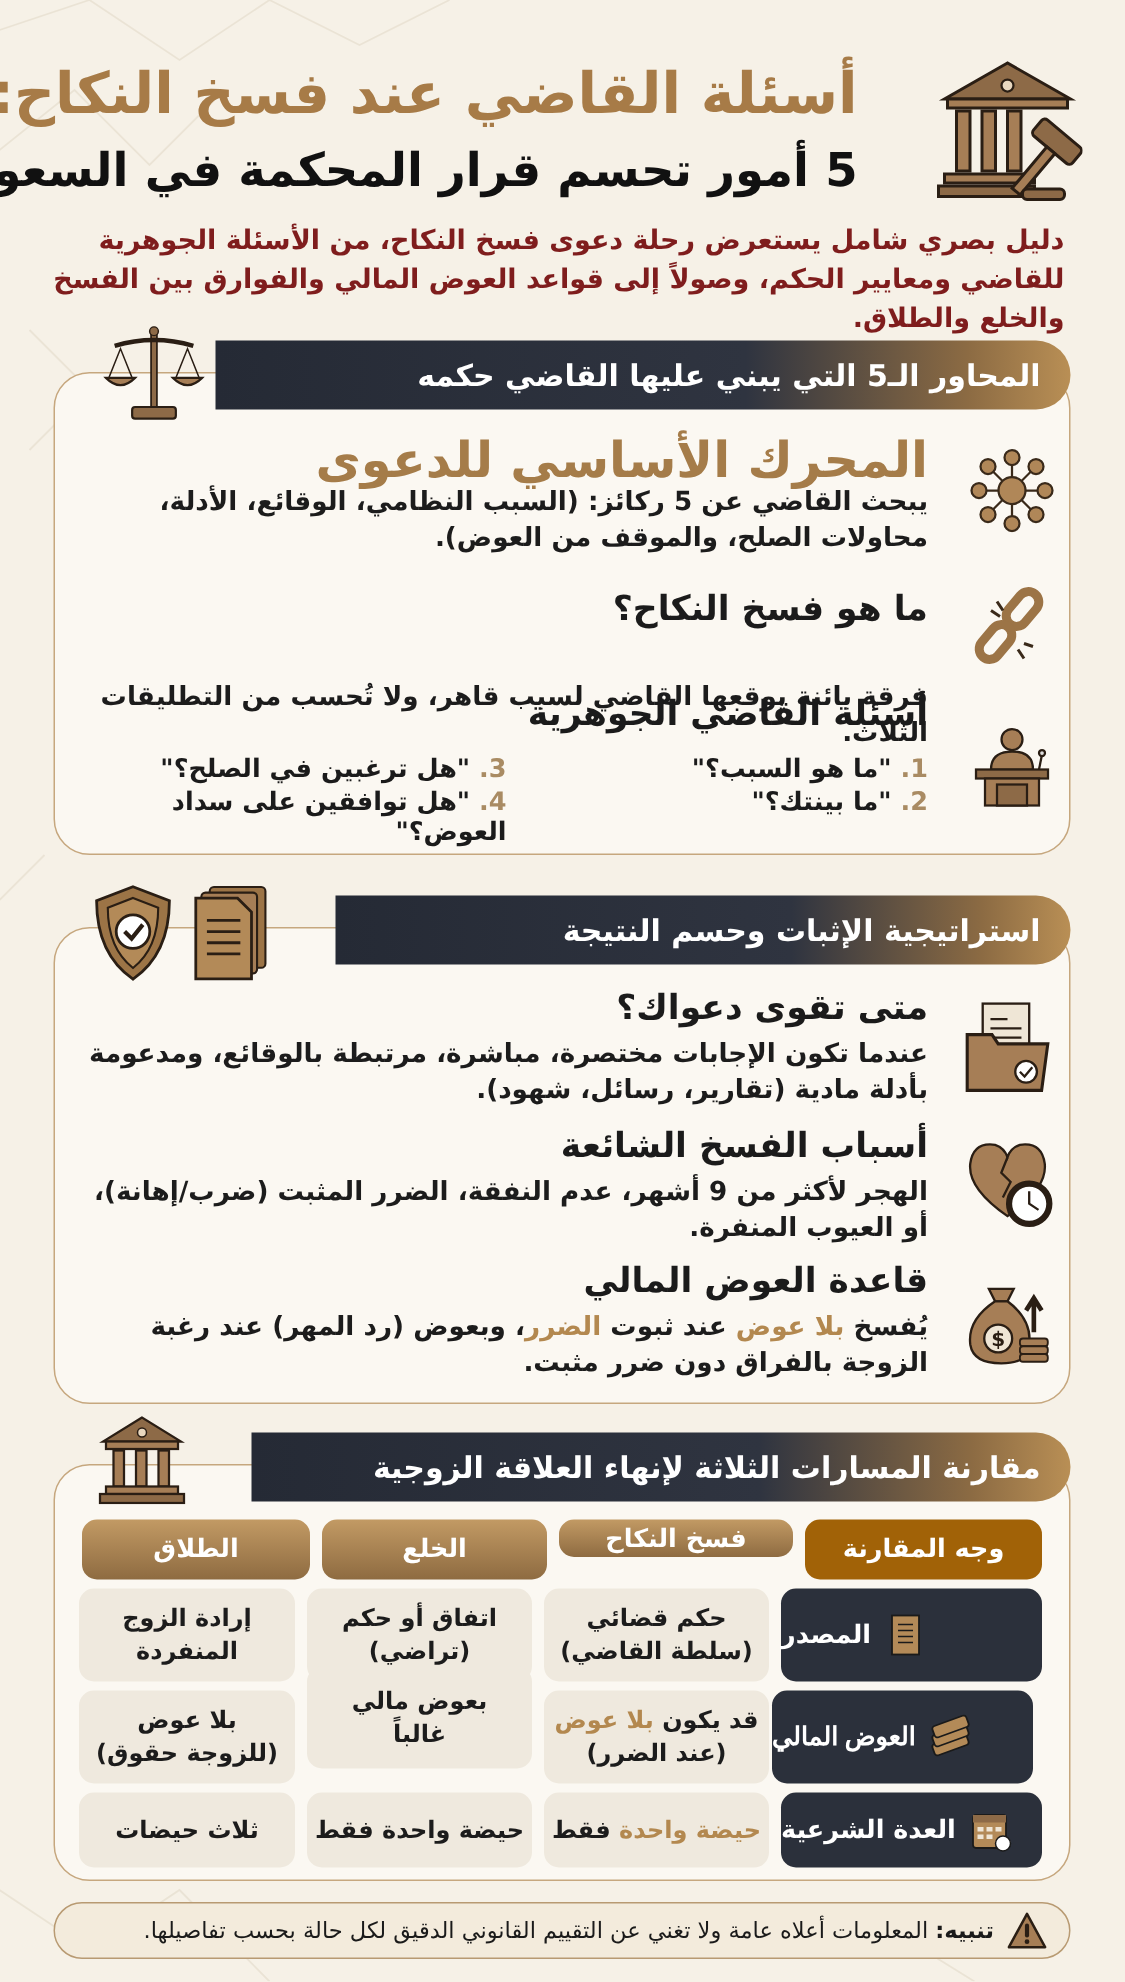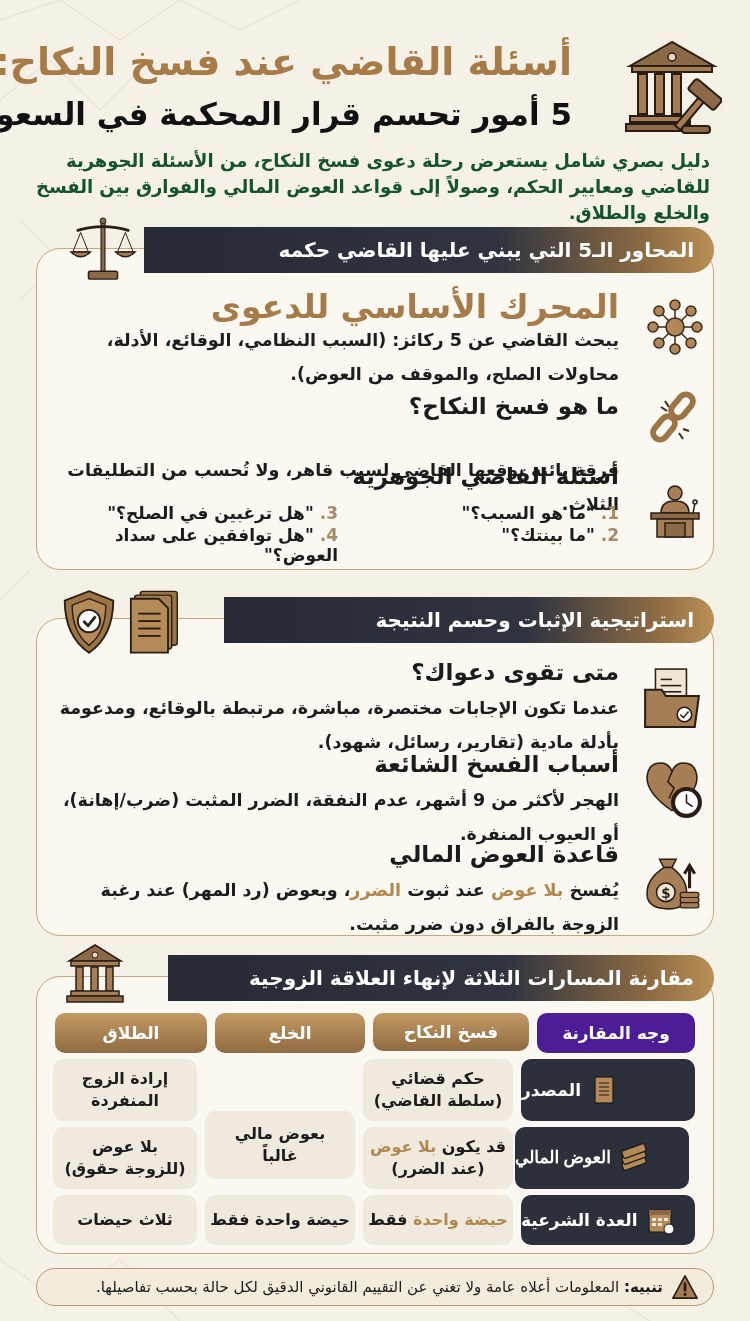--- a/index.html
+++ b/index.html
@@ -28,7 +28,7 @@
   }
   .intro {
     position: absolute; top: 148px; right: 40px; left: 30px;
-    font-size: 18px; line-height: 26px; font-weight: bold; color: #14532d; text-align: right;
+    font-size: 18px; line-height: 26px; font-weight: bold; color: #7f1d1d; text-align: right;
   }
 
   

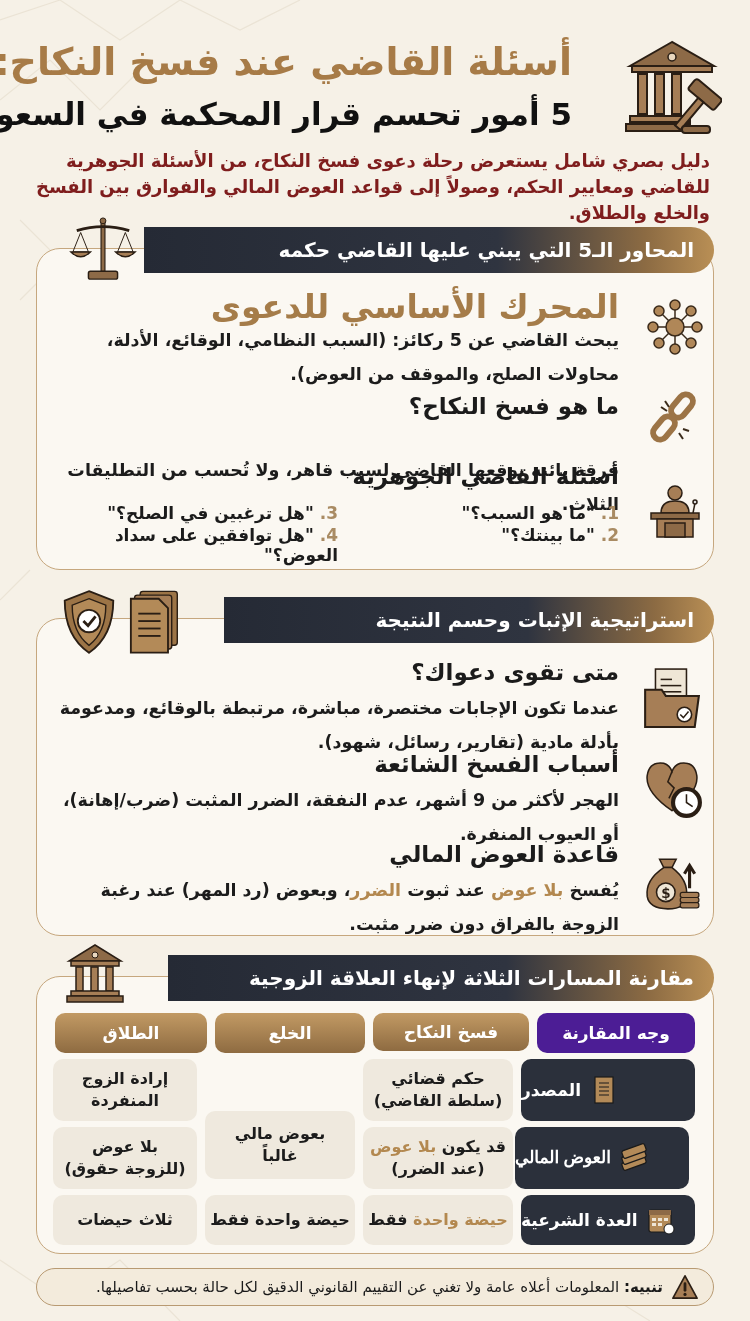--- a/index.html
+++ b/index.html
@@ -48,7 +48,7 @@
   .item { position: absolute; right: 0; left: 0; }
   .item-icon { position: absolute; right: 10px; width: 56px; height: 56px; }
   .item-title { position: absolute; right: 94px; font-weight: bold; white-space: nowrap; }
-  .item-body { position: absolute; right: 94px; left: 20px; font-size: 17.5px; font-weight: bold; line-height: 34px; color: #1c1c1c; }
+  .item-body { position: absolute; right: 94px; left: 20px; font-size: 17.5px; font-weight: bold; line-height: 24px; color: #1c1c1c; }
   .gold { color: #a57c49; }
   .accent { color: #b3884f; }
 

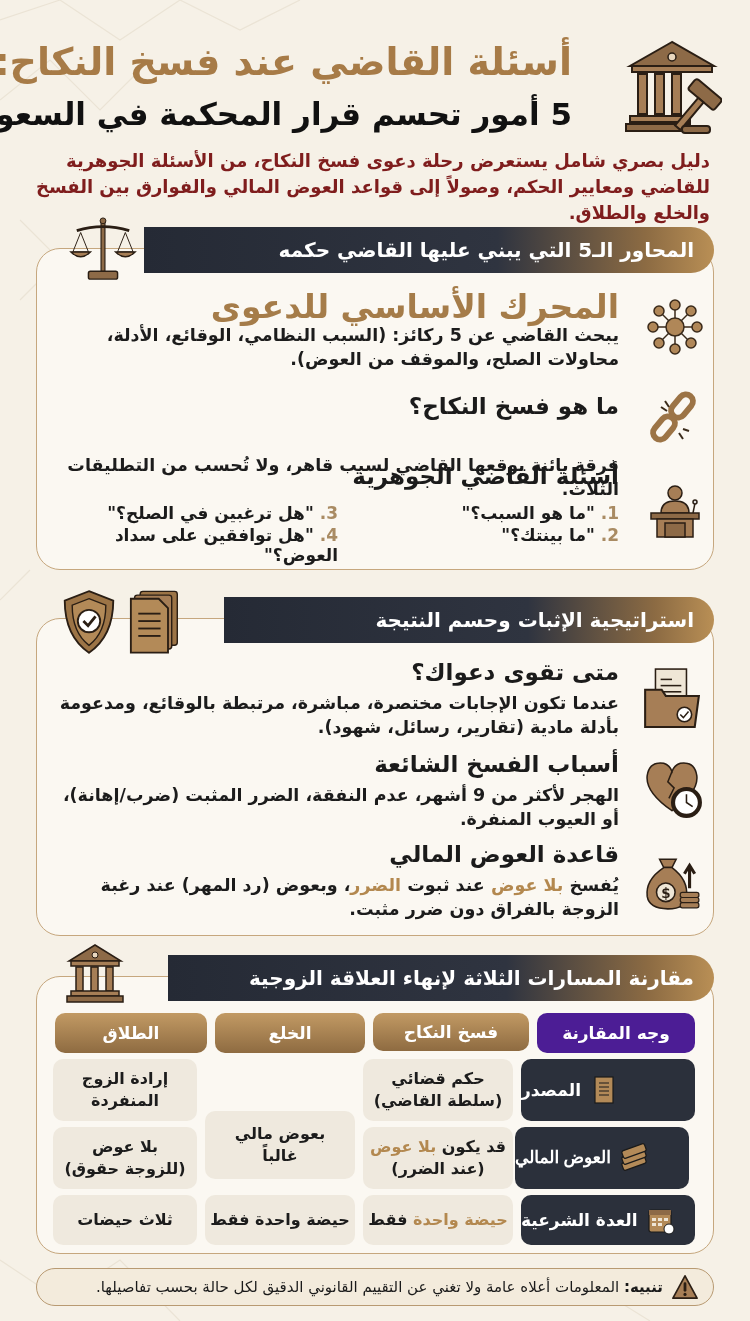--- a/index.html
+++ b/index.html
@@ -271,7 +271,7 @@
   <div class="tbl" style="top:36px; height:230px;">
 
     <div class="cell head-dark" style="top:0; right:0; width:158px; height:40px;">وجه المقارنة</div>
-    <div class="cell head-gold" style="top:0; right:166px; width:156px; height:38px;">فسخ النكاح</div>
+    <div class="cell head-gold" style="top:0; right:166px; width:156px; height:25px;">فسخ النكاح</div>
     <div class="cell head-gold" style="top:0; right:330px; width:150px; height:40px;">الخلع</div>
     <div class="cell head-gold" style="top:0; right:488px; width:152px; height:40px;">الطلاق</div>
 

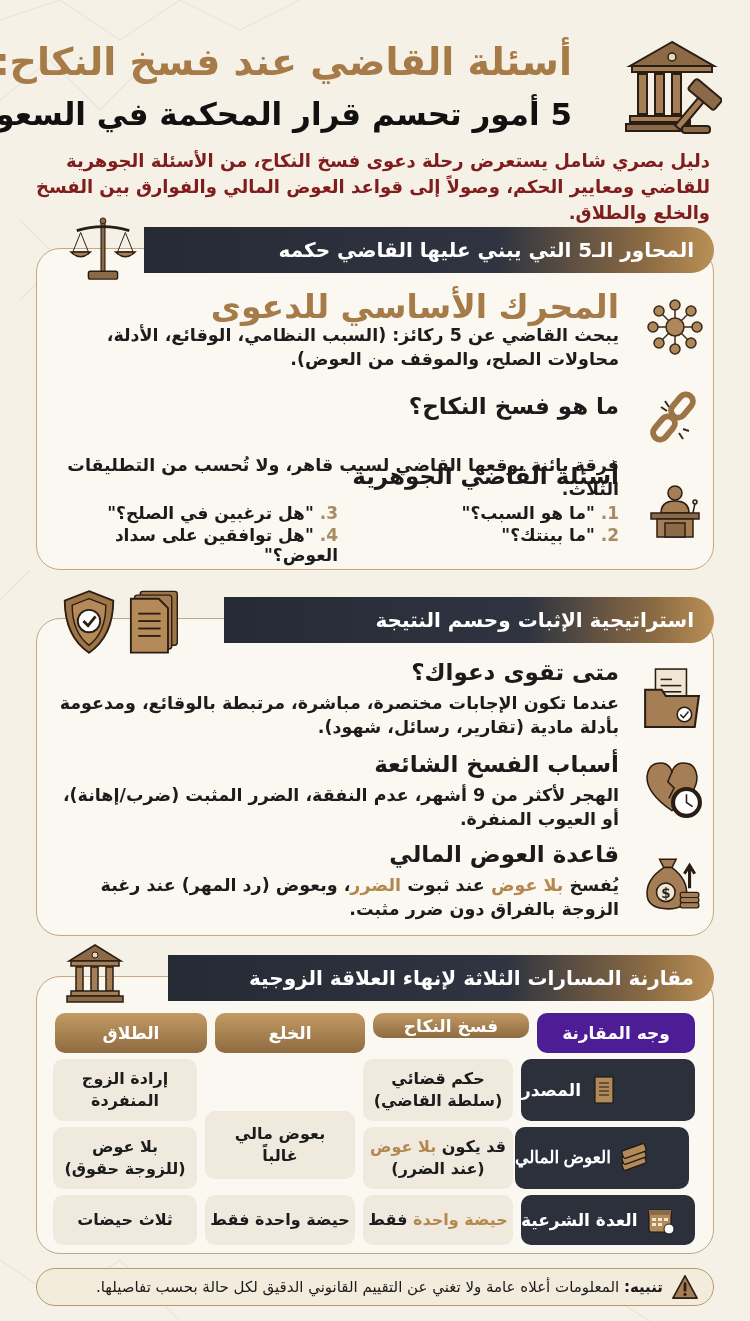--- a/index.html
+++ b/index.html
@@ -62,7 +62,7 @@
     text-align: center; font-size: 16px; font-weight: bold; line-height: 22px;
   }
   .cell.head-gold { background: linear-gradient(to bottom, #c29a64, #8e6b41); color: #fff; font-size: 17px; }
-  .cell.head-dark { background: #4c1d95; color: #fff; font-size: 17px; }
+  .cell.head-dark { background: #a16207; color: #fff; font-size: 17px; }
   .cell.rowlabel { background: #2b303b; color: #fff; font-size: 17px; justify-content: flex-end; padding-right: 14px; gap: 8px; }
   .cell.body { background: #efe9de; color: #1c1c1c; }
   .rowlabel .ic { width: 30px; height: 30px; }

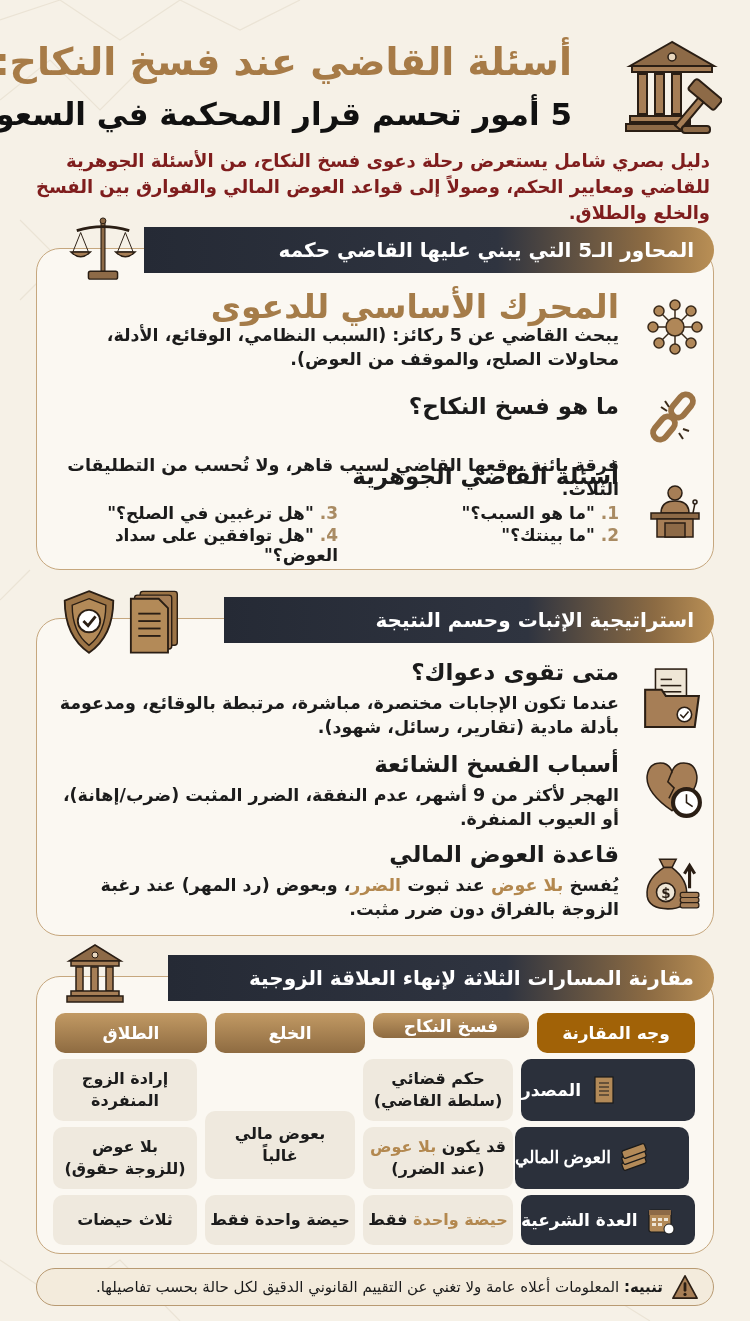--- a/index.html
+++ b/index.html
@@ -289,6 +289,8 @@
     </div>
     <div class="cell body" style="top:46px; right:182px; width:150px; height:62px; white-space:pre-line;">حكم قضائي
 (سلطة القاضي)</div>
+    <div class="cell body" style="top:46px; right:340px; width:150px; height:62px; white-space:pre-line;">اتفاق أو حكم
+(تراضي)</div>
     <div class="cell body" style="top:46px; right:498px; width:144px; height:62px; white-space:pre-line;">إرادة الزوج
 المنفردة</div>
 

